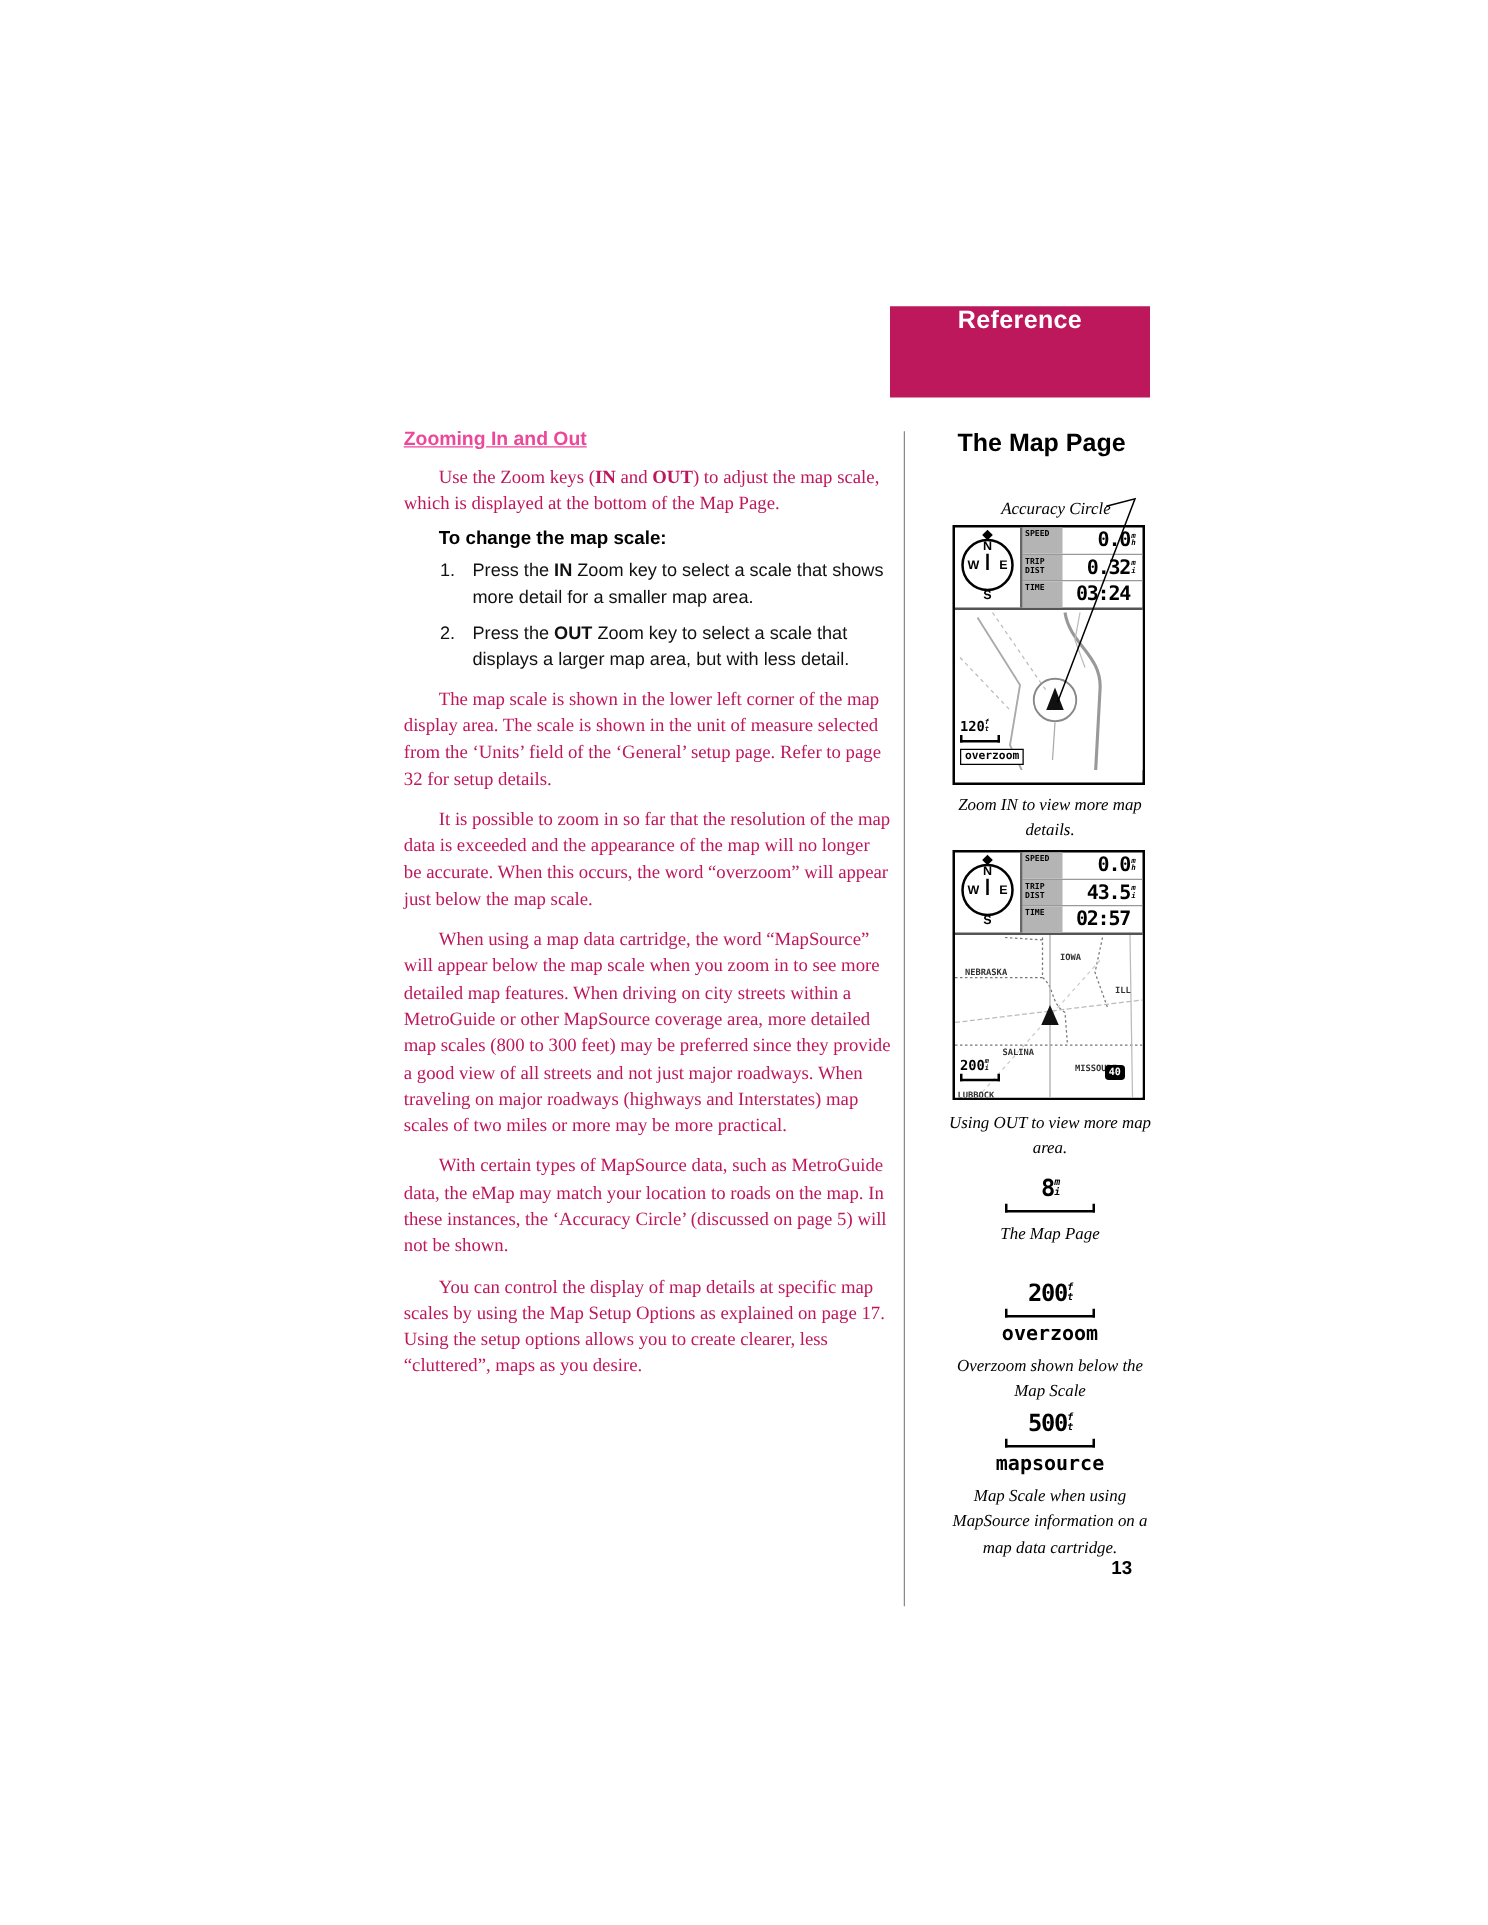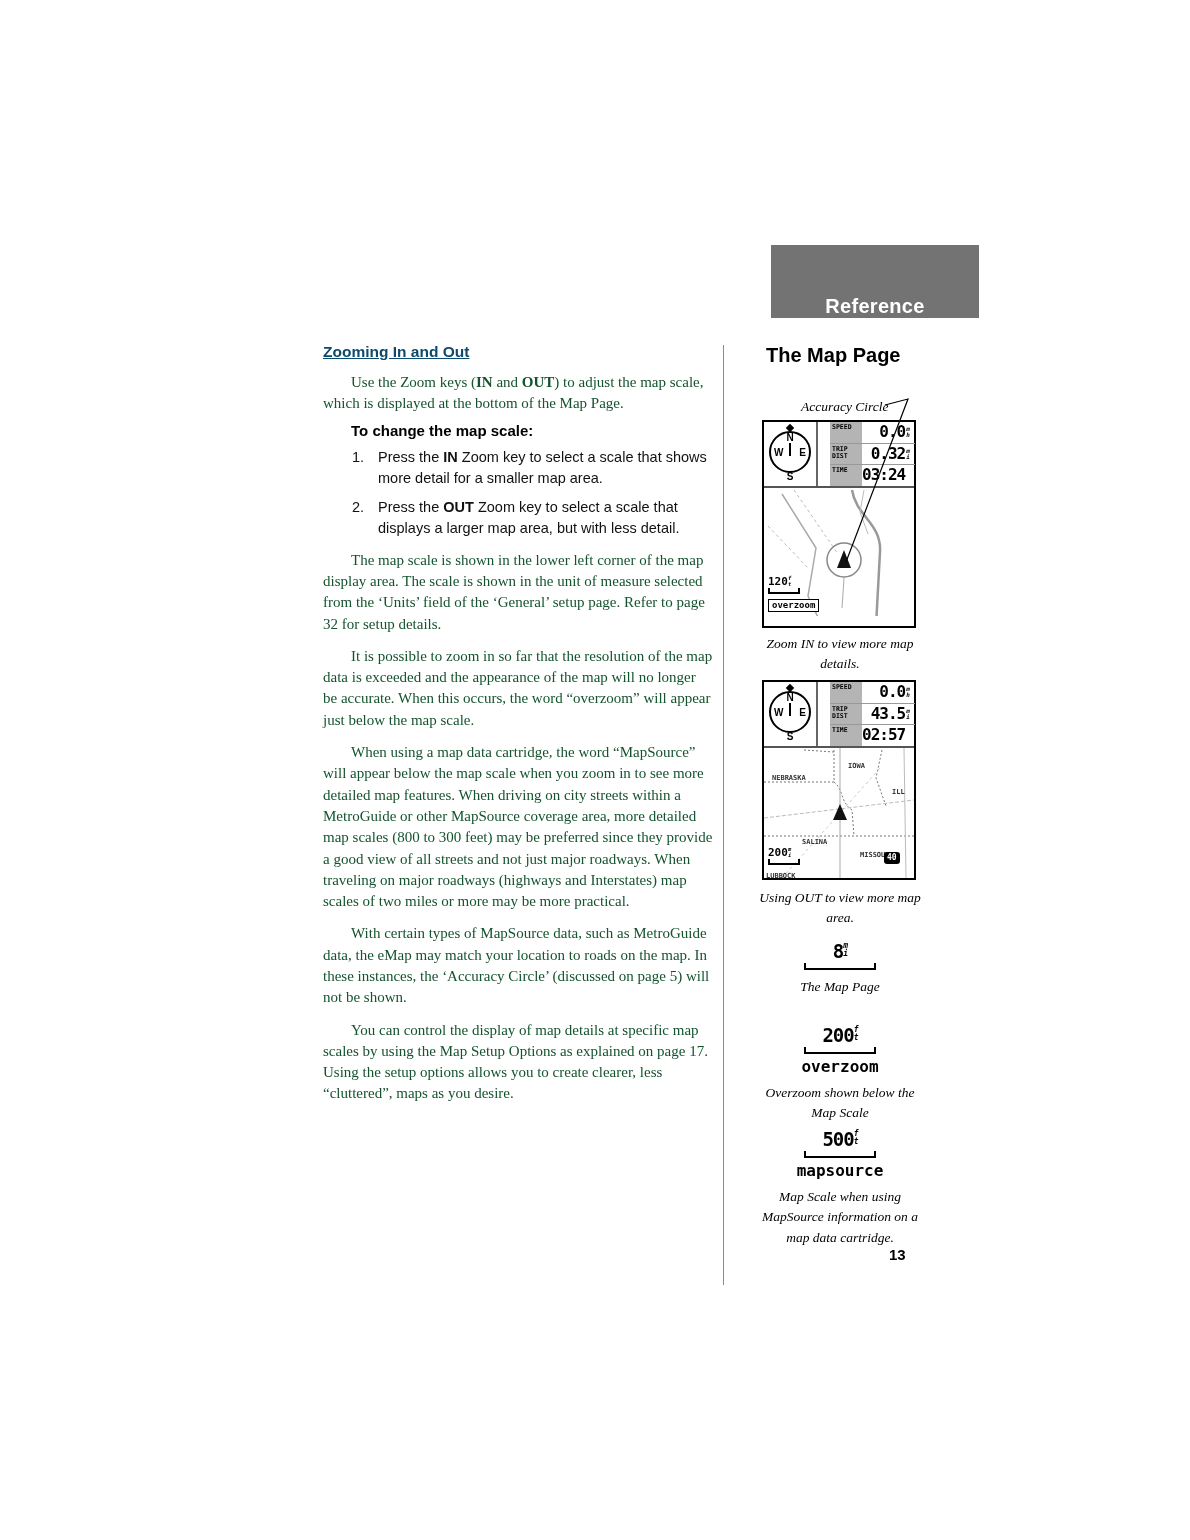--- a/index.html
+++ b/index.html
@@ -10,8 +10,8 @@
   }
   
   .ref-badge {
-    position:absolute; left:771px; top:245px; width:208px; height:73px;
-    background:#737373; color:#fff; display:flex; align-items:flex-end; justify-content:center;
+    position:absolute; left:712px; top:245px; width:208px; height:73px;
+    background:#be185d; color:#fff; display:flex; align-items:flex-start; justify-content:center;
     font: bold 20px "Liberation Sans", sans-serif; letter-spacing:.3px;
   }
   .divider { position:absolute; left:723px; top:345px; width:1px; height:940px; background:#8a8a8a; }

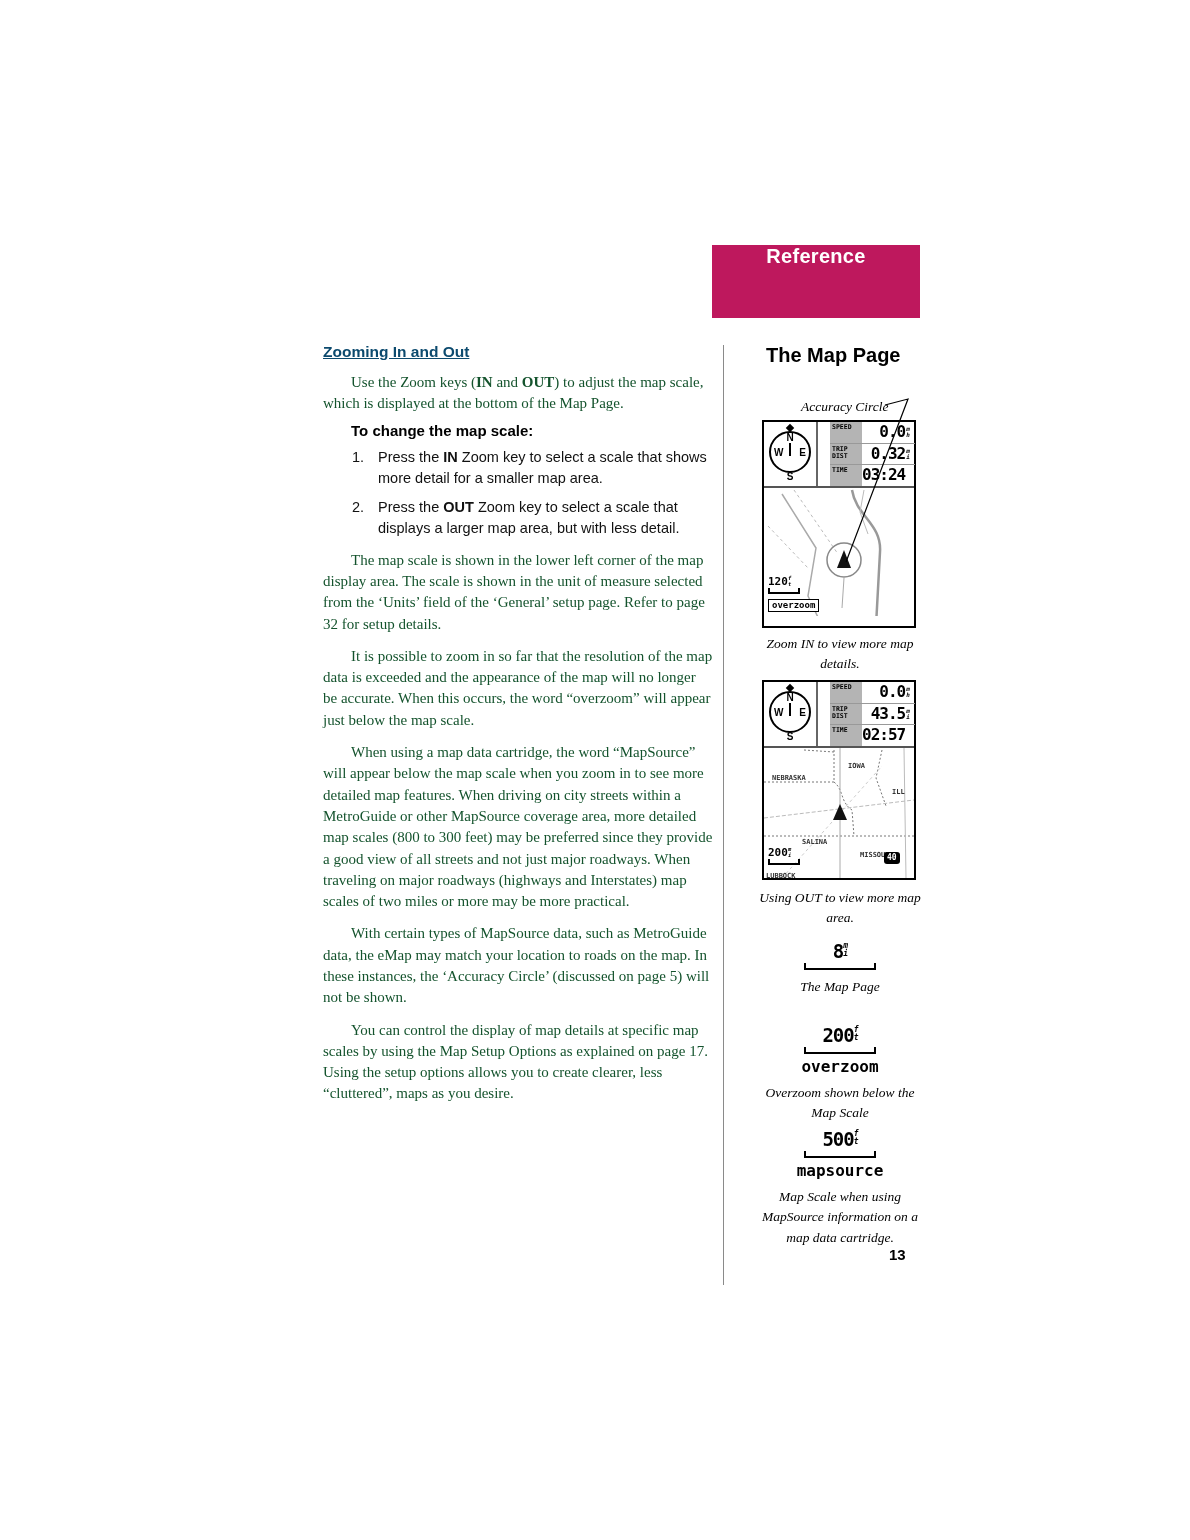--- a/index.html
+++ b/index.html
@@ -20,7 +20,7 @@
   .left-col { position:absolute; left:323px; top:343px; width:390px; }
   .section-heading {
     font: bold 15.5px "Liberation Sans", sans-serif; text-decoration: underline;
-    margin: 0 0 10px 0; color:#0c4a6e;
+    margin: 0 0 10px 0; color:#ec4899;
   }
   .body { font: 15px/1.42 "Liberation Serif", serif; color:#14532d; margin: 11px 0 7px 0; }
   .indent { text-indent: 28px; }

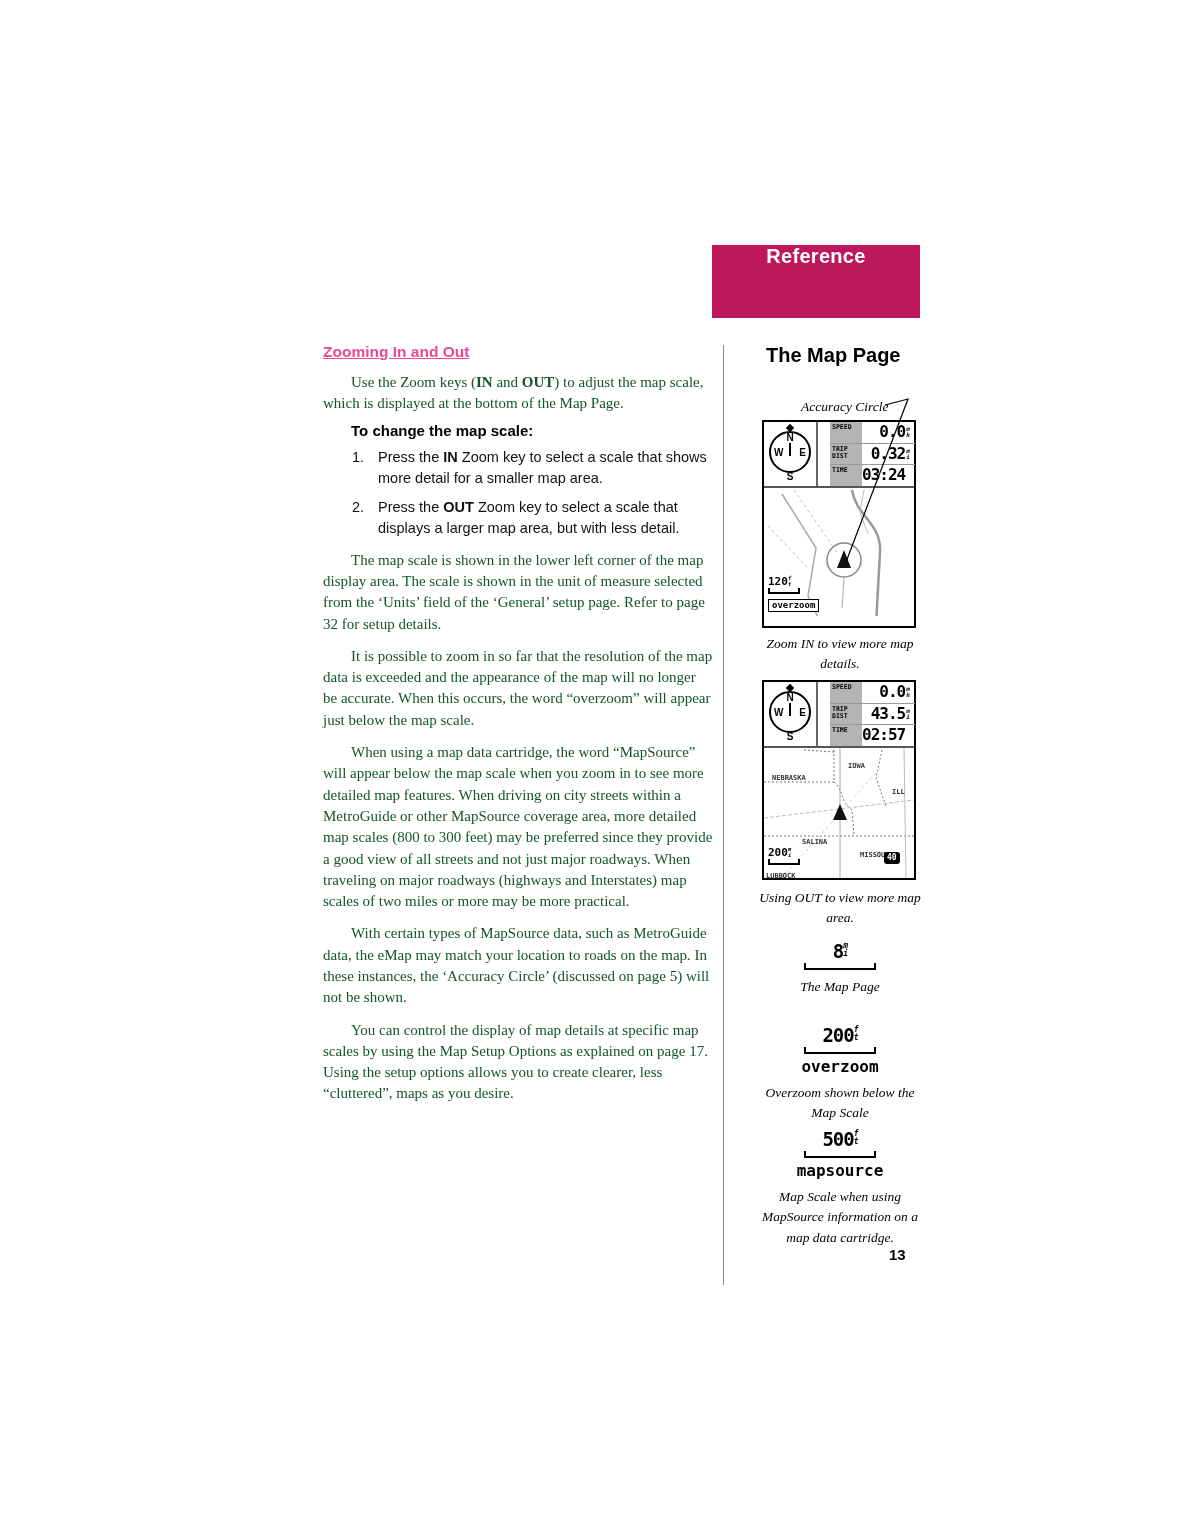--- a/index.html
+++ b/index.html
@@ -22,7 +22,7 @@
     font: bold 15.5px "Liberation Sans", sans-serif; text-decoration: underline;
     margin: 0 0 10px 0; color:#ec4899;
   }
-  .body { font: 15px/1.42 "Liberation Serif", serif; color:#14532d; margin: 11px 0 7px 0; }
+  .body { font: 15px/1.42 "Liberation Serif", serif; color:#be185d; margin: 11px 0 7px 0; }
   .indent { text-indent: 28px; }
   .subheading { font: bold 15px "Liberation Sans", sans-serif; margin: 7px 0 8px 28px; color:#000; }
   .steps { margin: 0 0 8px 29px; }

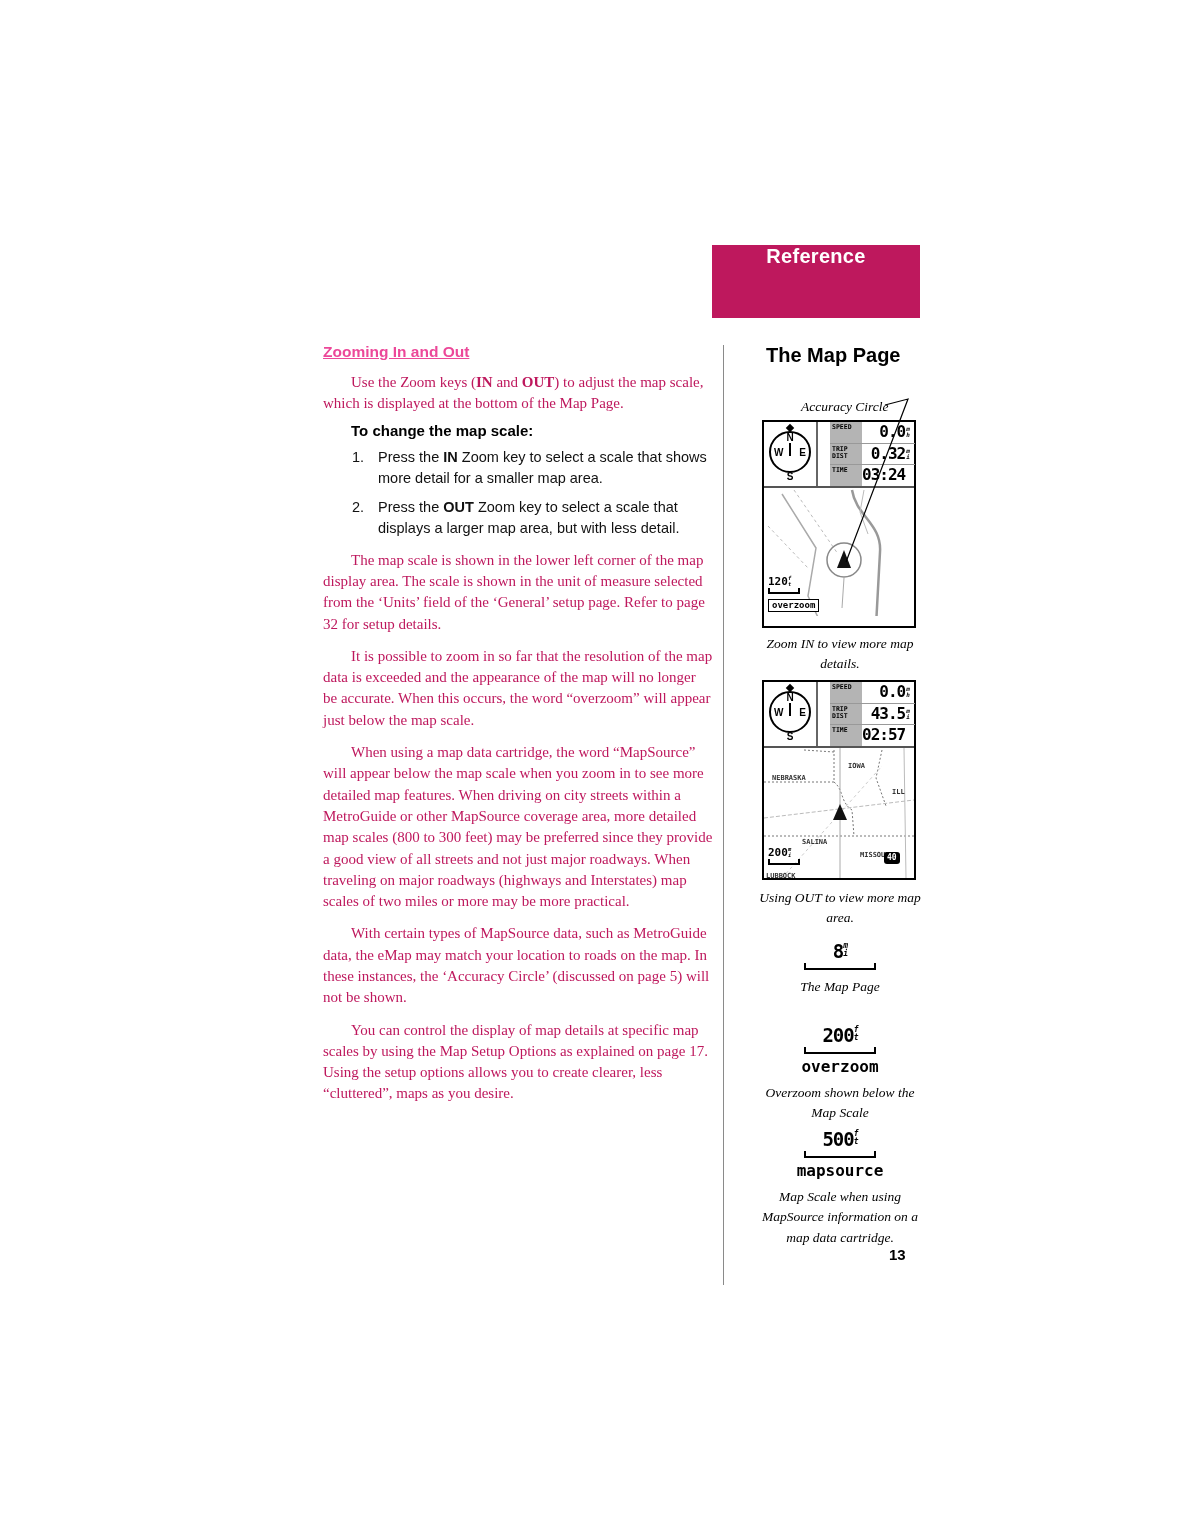--- a/index.html
+++ b/index.html
@@ -51,7 +51,7 @@
   .cs { left:50%; bottom:4px; transform:translateX(-50%); }
   .c-diamond { position:absolute; left:50%; top:3px; width:6px; height:6px; background:#000; transform:translateX(-50%) rotate(45deg); }
   .c-needle { position:absolute; left:50%; top:21px; width:2px; height:13px; background:#000; transform:translateX(-50%); }
-  .fields { flex:1; display:flex; flex-direction:column;margin-left:12px; }
+  .fields { flex:1; display:flex; flex-direction:column; }
   .frow { flex:1; display:flex; align-items:stretch; border-bottom:1px solid #999; }
   .frow:last-child { border-bottom:none; }
   .flabel {

